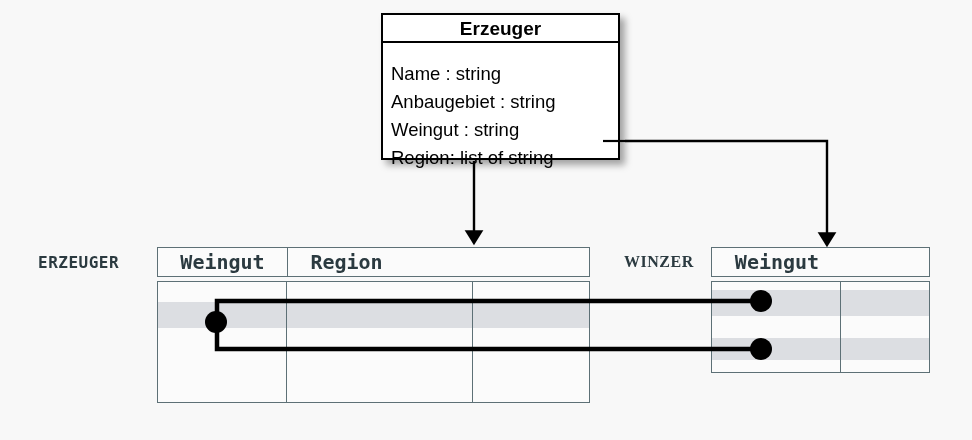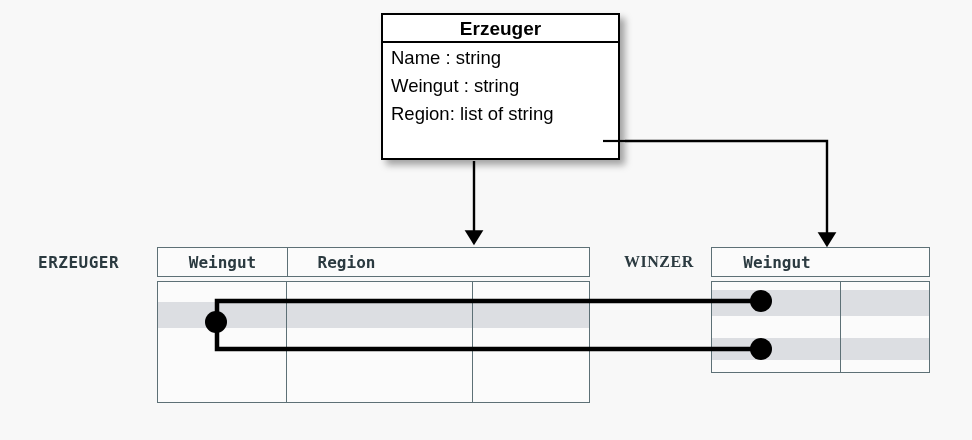--- a/index.html
+++ b/index.html
@@ -43,7 +43,7 @@
     box-sizing: border-box;
   }
   .uml-attrs {
-    padding: 1px 0 0 8px;
+    padding: 17px 0 0 8px;
   }
   .uml-attr {
     font-size: 18.5px;

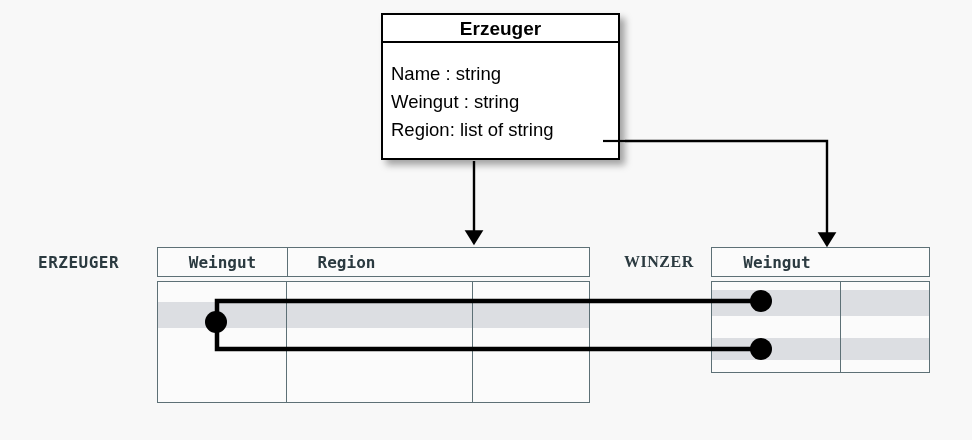--- a/index.html
+++ b/index.html
@@ -135,6 +135,7 @@
     <div class="uml-title">Erzeuger</div>
     <div class="uml-attrs">
       <div class="uml-attr">Name : string</div>
+      <div class="uml-attr">Anbaugebiet : string</div>
       <div class="uml-attr">Weingut : string</div>
       <div class="uml-attr">Region: list of string</div>
     </div>

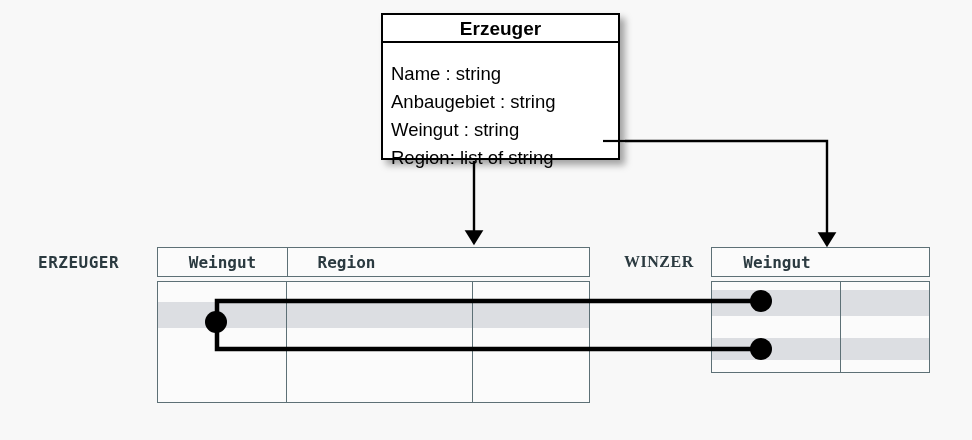--- a/index.html
+++ b/index.html
@@ -77,7 +77,7 @@
   .rel-header .cell {
     font-family: "DejaVu Sans Mono", "Liberation Mono", monospace;
     font-weight: bold;
-    font-size: 16px;
+    font-size: 20px;
     color: #2b3a40;
     display: flex;
     align-items: center;

